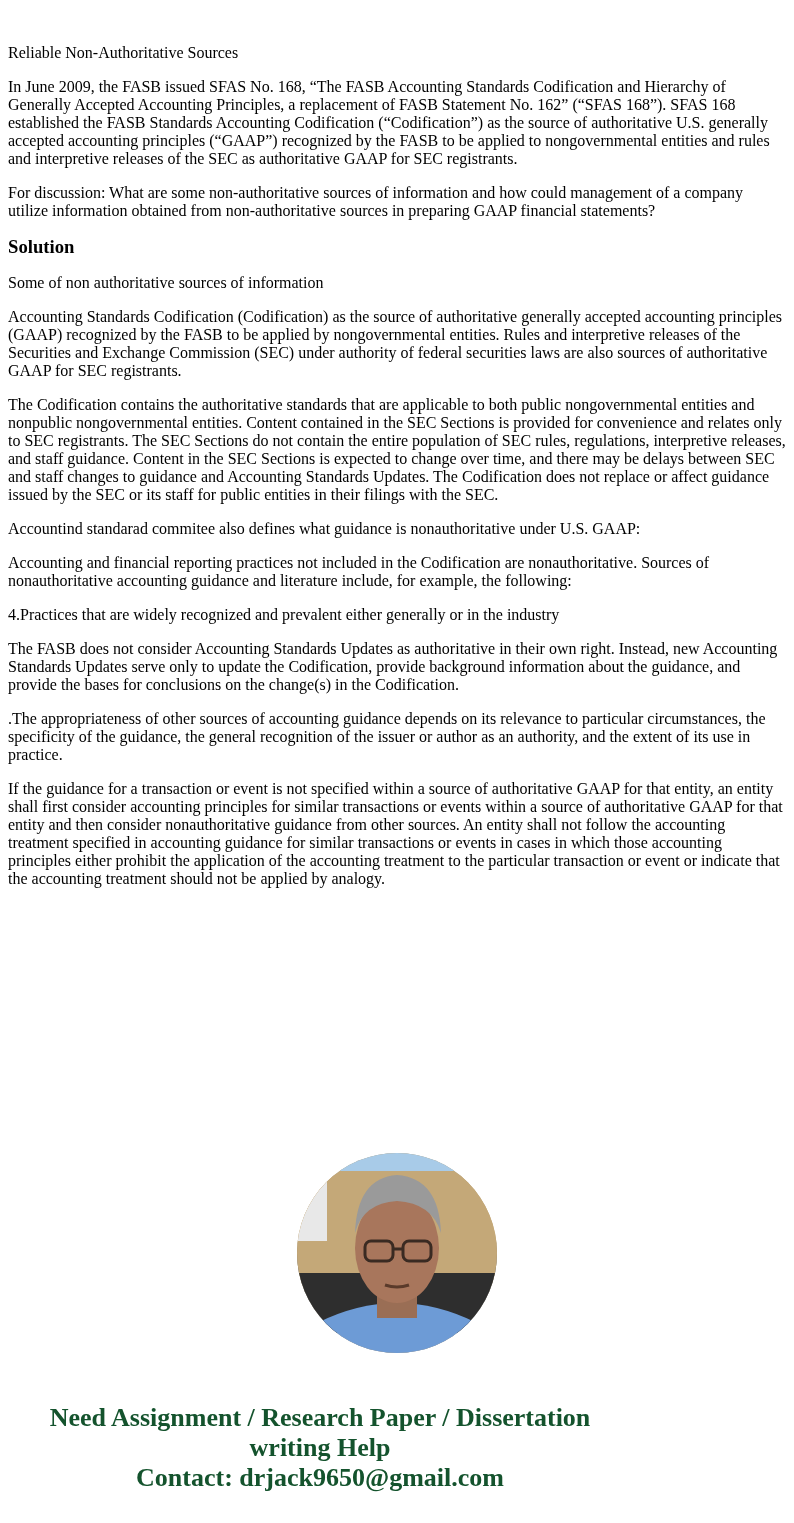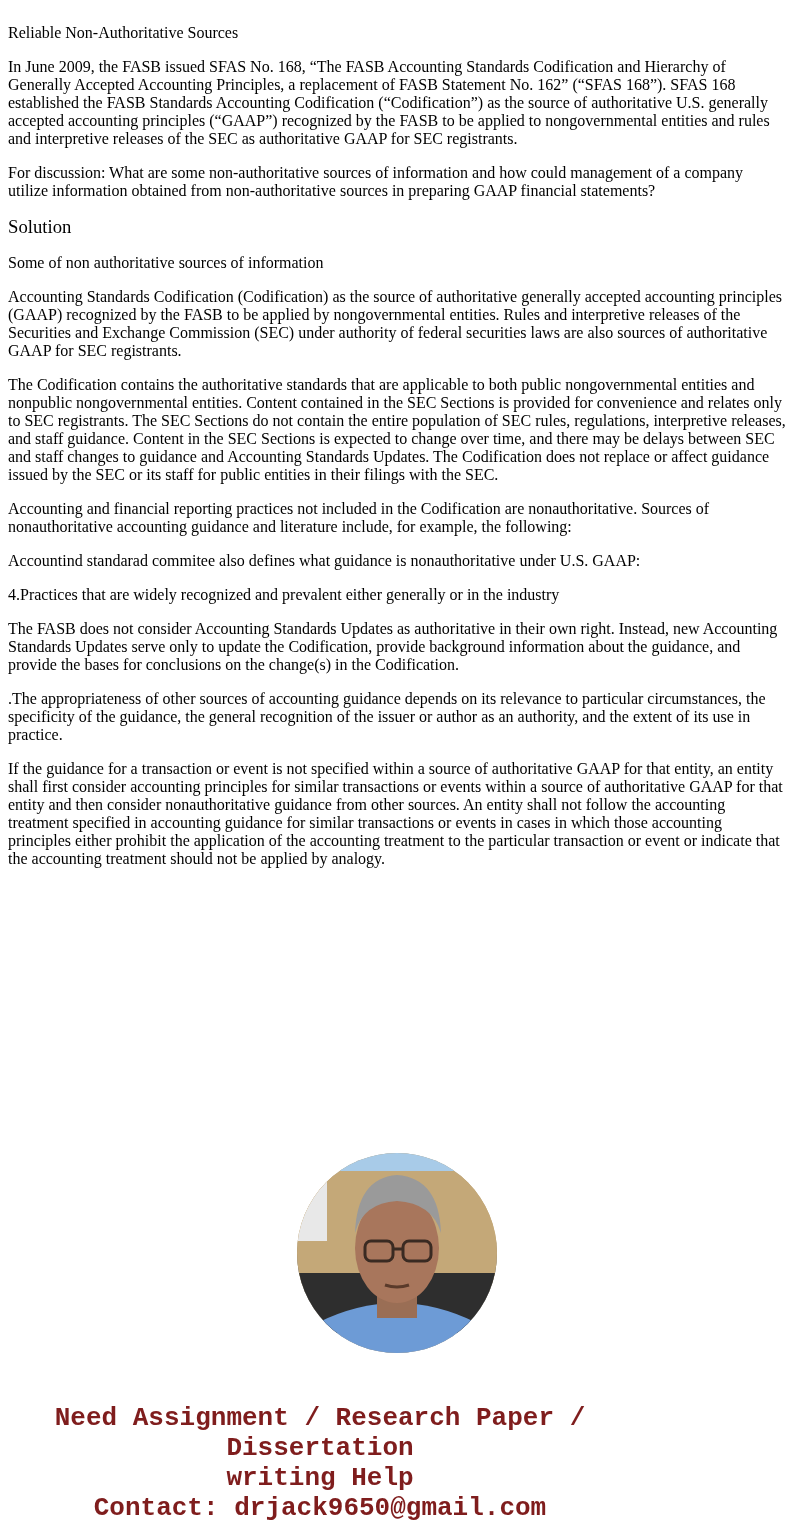--- a/index.html
+++ b/index.html
@@ -13,7 +13,7 @@
       color: #000;
       overflow: hidden;
     }
-    .content { padding: 24px 8px 0 8px; }
+    .content { padding: 24px 8px 0 8px; margin-top: 20px; }
     p { margin: 0 0 16px 0; }
     h3 { font-size: 18.7px; line-height: 22px; margin: 0 0 16px 0; font-weight: normal; }
     h4 { font-size: 16px; line-height: 18px; margin: 0 0 16px 0; font-weight: normal; }

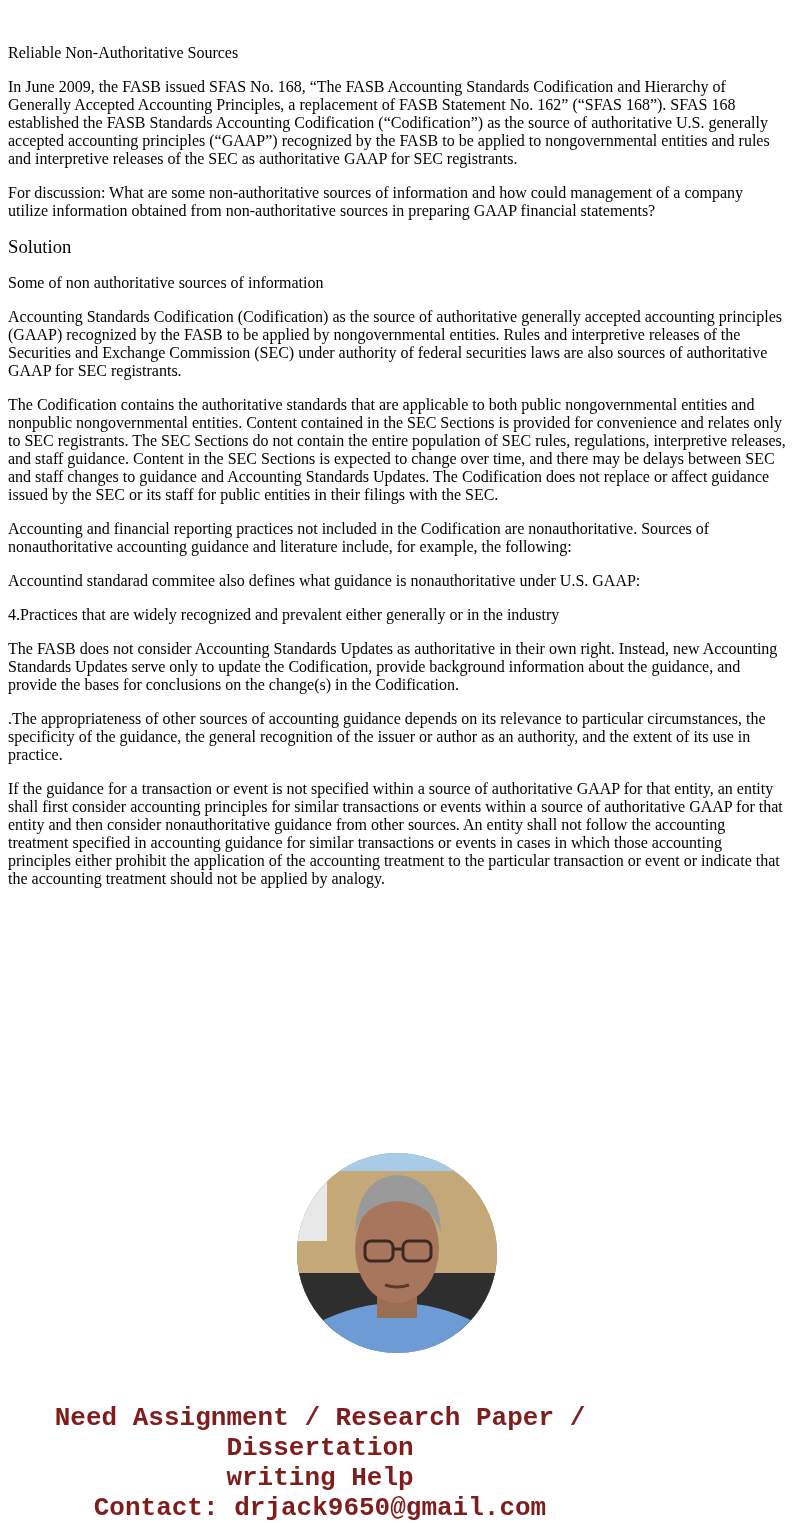--- a/index.html
+++ b/index.html
@@ -15,7 +15,7 @@
     }
     .content { padding: 24px 8px 0 8px; margin-top: 20px; }
     p { margin: 0 0 16px 0; }
-    h3 { font-size: 18.7px; line-height: 22px; margin: 0 0 16px 0; font-weight: normal; }
+    h3 { font-size: 18.7px; line-height: 22px; margin: 0 0 16px 0; font-weight: bold; }
     h4 { font-size: 16px; line-height: 18px; margin: 0 0 16px 0; font-weight: normal; }
     .avatar {
       position: absolute;

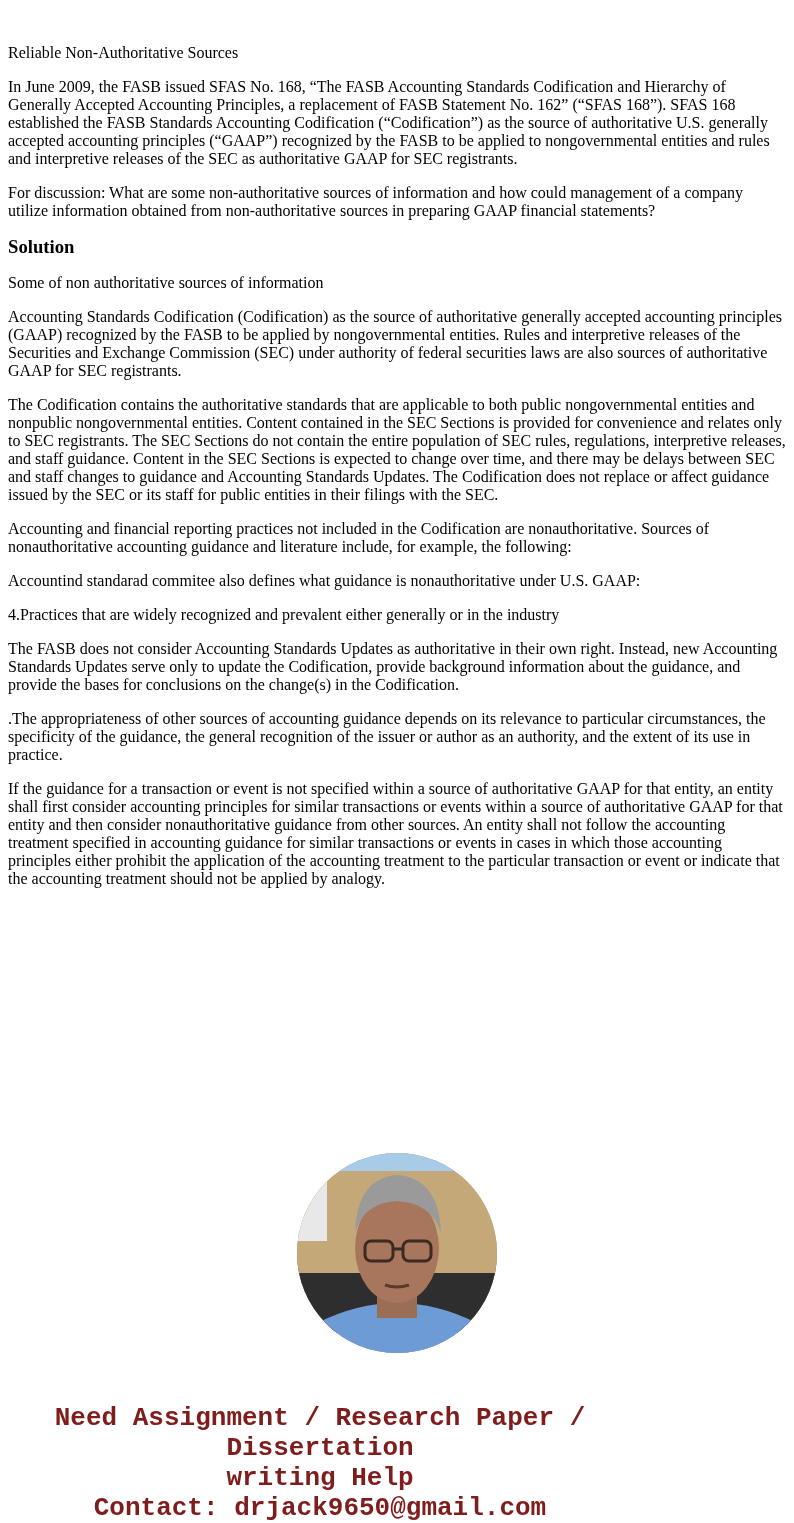--- a/index.html
+++ b/index.html
@@ -52,8 +52,8 @@
 
   <p>Accounting Standards Codification (Codification) as the source of authoritative generally accepted accounting principles (GAAP) recognized by the FASB to be applied by nongovernmental entities. Rules and interpretive releases of the Securities and Exchange Commission (SEC) under authority of federal securities laws are also sources of authoritative GAAP for SEC registrants.</p>
   <p>The Codification contains the authoritative standards that are applicable to both public nongovernmental entities and nonpublic nongovernmental entities. Content contained in the SEC Sections is provided for convenience and relates only to SEC registrants. The SEC Sections do not contain the entire population of SEC rules, regulations, interpretive releases, and staff guidance. Content in the SEC Sections is expected to change over time, and there may be delays between SEC and staff changes to guidance and Accounting Standards Updates. The Codification does not replace or affect guidance issued by the SEC or its staff for public entities in their filings with the SEC.</p>
+  <p>Accountind standarad commitee also defines what guidance is nonauthoritative under U.S. GAAP:</p>
   <p>Accounting and financial reporting practices not included in the Codification are nonauthoritative. Sources of nonauthoritative accounting guidance and literature include, for example, the following:</p>
-  <p>Accountind standarad commitee also defines what guidance is nonauthoritative under U.S. GAAP:</p>
   <p>4.Practices that are widely recognized and prevalent either generally or in the industry</p>
   <p>The FASB does not consider Accounting Standards Updates as authoritative in their own right. Instead, new Accounting Standards Updates serve only to update the Codification, provide background information about the guidance, and provide the bases for conclusions on the change(s) in the Codification.</p>
   <p>.The appropriateness of other sources of accounting guidance depends on its relevance to particular circumstances, the specificity of the guidance, the general recognition of the issuer or author as an authority, and the extent of its use in practice.</p>

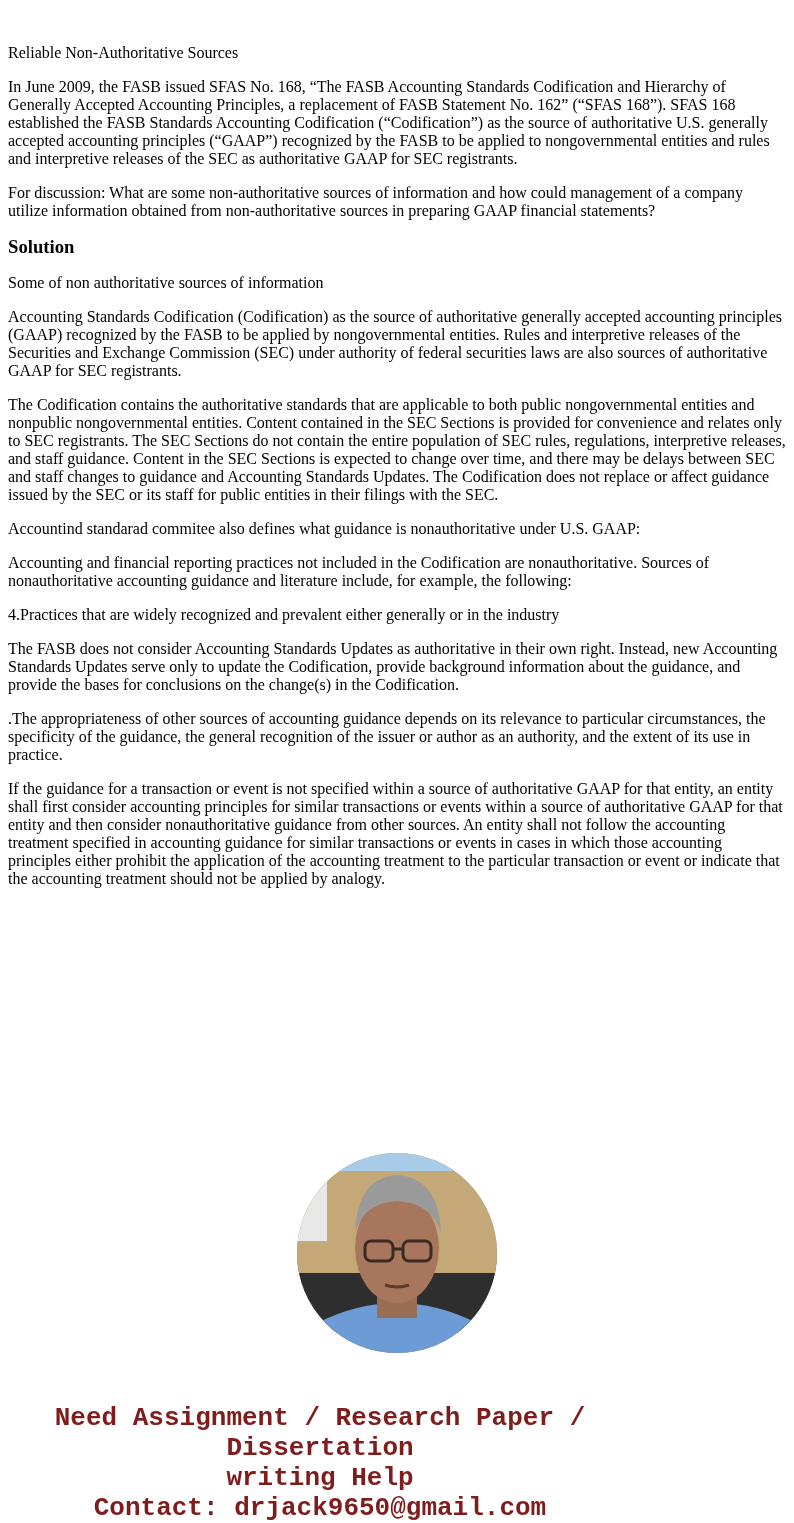--- a/index.html
+++ b/index.html
@@ -31,11 +31,11 @@
       left: 0; top: 1403px;
       width: 640px;
       text-align: center;
-      font-family: Liberation Mono, monospace;
+      font-family: Liberation Serif, serif;
       font-weight: bold;
       font-size: 26px;
       line-height: 30px;
-      color: #7f1d1d;
+      color: #14532d;
     }
     .promo div { display: block; }
   </style>

